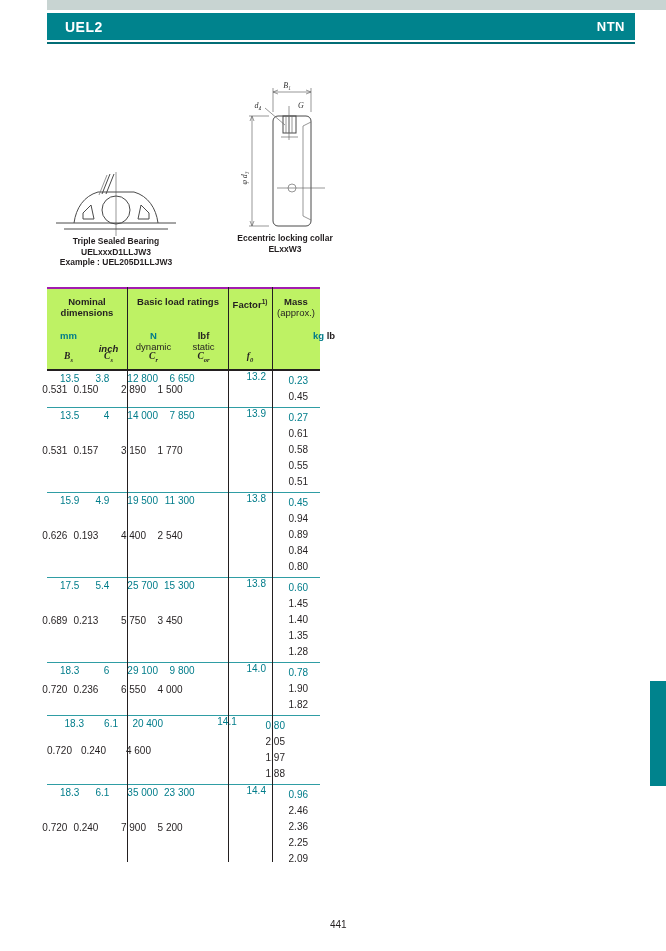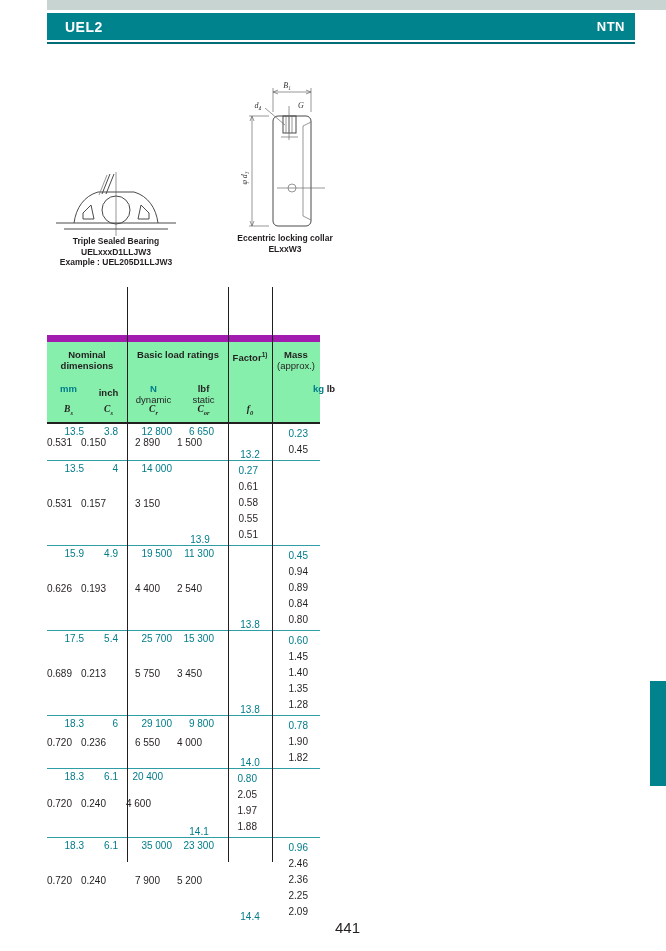--- a/index.html
+++ b/index.html
@@ -26,8 +26,8 @@
 
   
   .cat-table{left:47px;top:287px;width:273px;}
-  .thead{position:relative;height:80px;background:#86efac;border-top:7px solid #a21caf;
-         border-bottom:2px solid #231f20;box-sizing:content-box;font-size:9.5px;margin-top:48px;}
+  .thead{position:relative;height:80px;background:#bef264;border-top:2px solid #a21caf;
+         border-bottom:2px solid #231f20;box-sizing:content-box;font-size:9.5px;}
   .thead .hd{position:absolute;text-align:center;font-weight:bold;line-height:11px;}
   .teal{color:#007c8a;}
   .sym{font-family:"Liberation Serif",serif;font-style:italic;font-weight:normal;font-size:9.5px;}

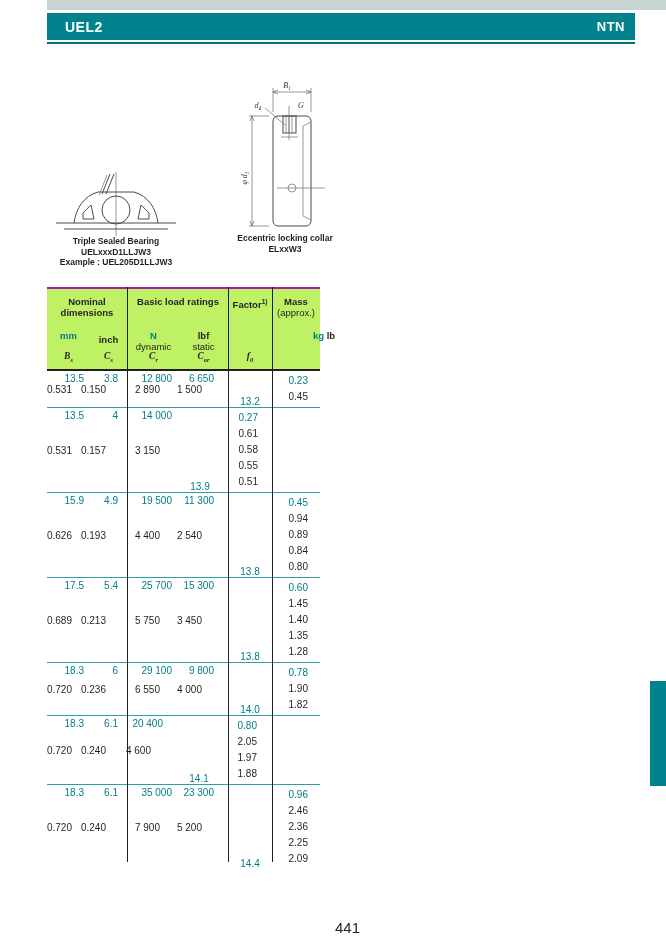--- a/index.html
+++ b/index.html
@@ -135,7 +135,7 @@
       </div>
 
       <div class="hd teal" style="left:0;width:43px;top:41px;">mm</div>
-      <div class="hd" style="left:43px;width:37px;top:45px;">inch</div>
+      <div class="hd" style="left:43px;width:37px;top:54px;font-style:italic;">inch</div>
       <div class="hd" style="left:81px;width:51px;top:41px;">
         <div class="teal">N</div>
         <div style="font-weight:normal;">dynamic</div>

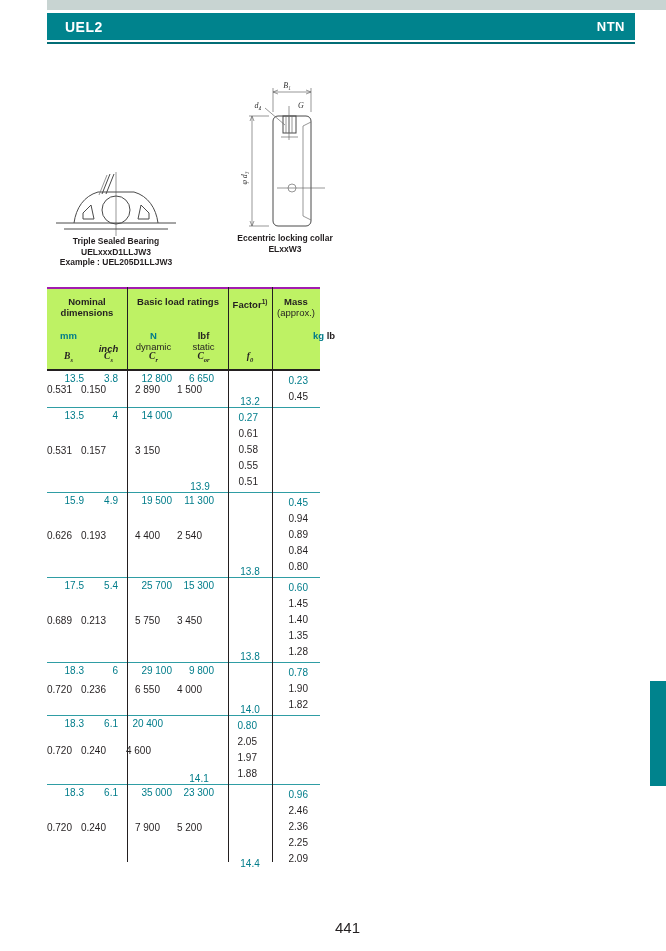--- a/index.html
+++ b/index.html
@@ -38,7 +38,7 @@
   .trow:first-child{border-top:none;}
   .cell{position:relative;box-sizing:border-box;font-size:10px;}
   .c-bs{width:43px;} .c-cs{width:37px;} .c-cr{width:51px;} .c-cor{width:50px;}
-  .c-f0{width:44px;display:flex;align-items:flex-end;justify-content:center;}
+  .c-f0{width:44px;display:flex;align-items:flex-start;justify-content:center;margin-left:28px;}
   .c-mass{width:48px;padding:2px 12px 0 0;text-align:right;line-height:16px;}
   .pairtop{position:absolute;top:2px;right:0;width:100%;text-align:right;box-sizing:border-box;}
   .pairmid{position:absolute;top:50%;transform:translateY(-50%);right:12px;width:100%;

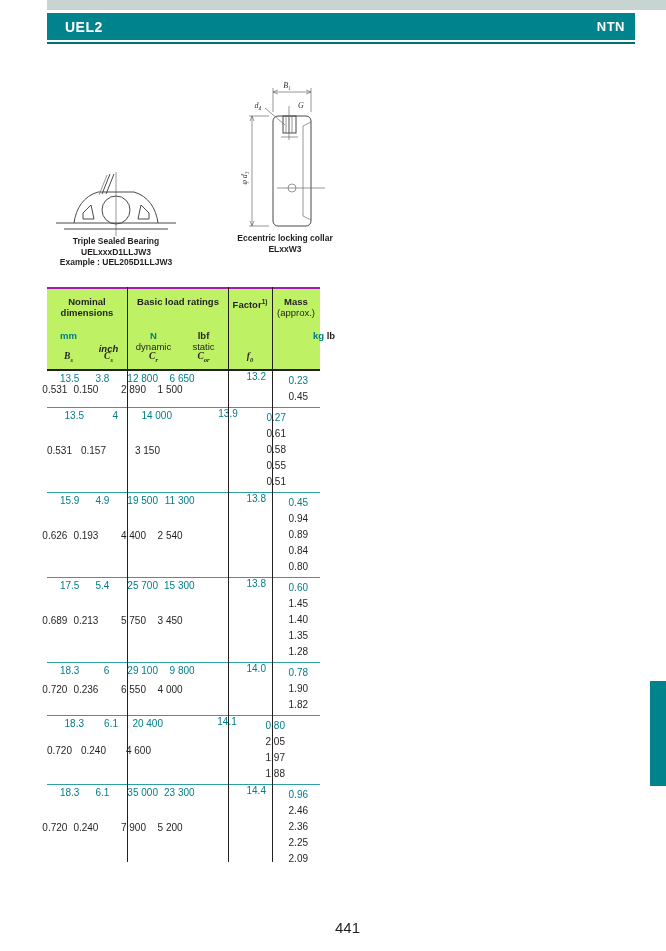--- a/index.html
+++ b/index.html
@@ -204,6 +204,10 @@
             <span class="pairtop teal pr6">14 000</span>
             <span class="pairmid pr6">3 150</span>
           </div>
+          <div class="cell c-cor">
+            <span class="pairtop teal pr14">7 850</span>
+            <span class="pairmid pr14">1 770</span>
+          </div>
           <div class="cell c-f0">
             <span class="teal">13.9</span>
           </div>

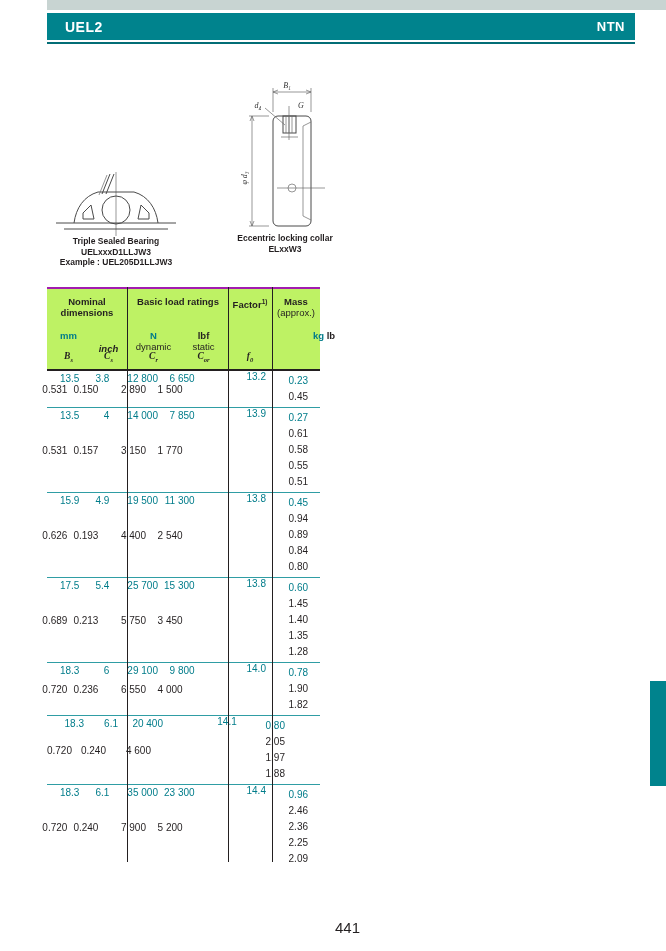--- a/index.html
+++ b/index.html
@@ -45,7 +45,7 @@
            text-align:right;box-sizing:border-box;color:#231f20;}
   .pr6{padding-right:6px;} .pr9{padding-right:9px;} .pr14{padding-right:14px;}
 
-  .page-number{left:330px;top:919px;width:30px;text-align:right;font-size:15px;color:#231f20;}
+  .page-number{left:330px;top:919px;width:30px;text-align:left;font-size:10px;color:#231f20;}
   .side-tab{left:650px;top:681px;width:16px;height:105px;background:#00838d;}
 </style>
 </head>

